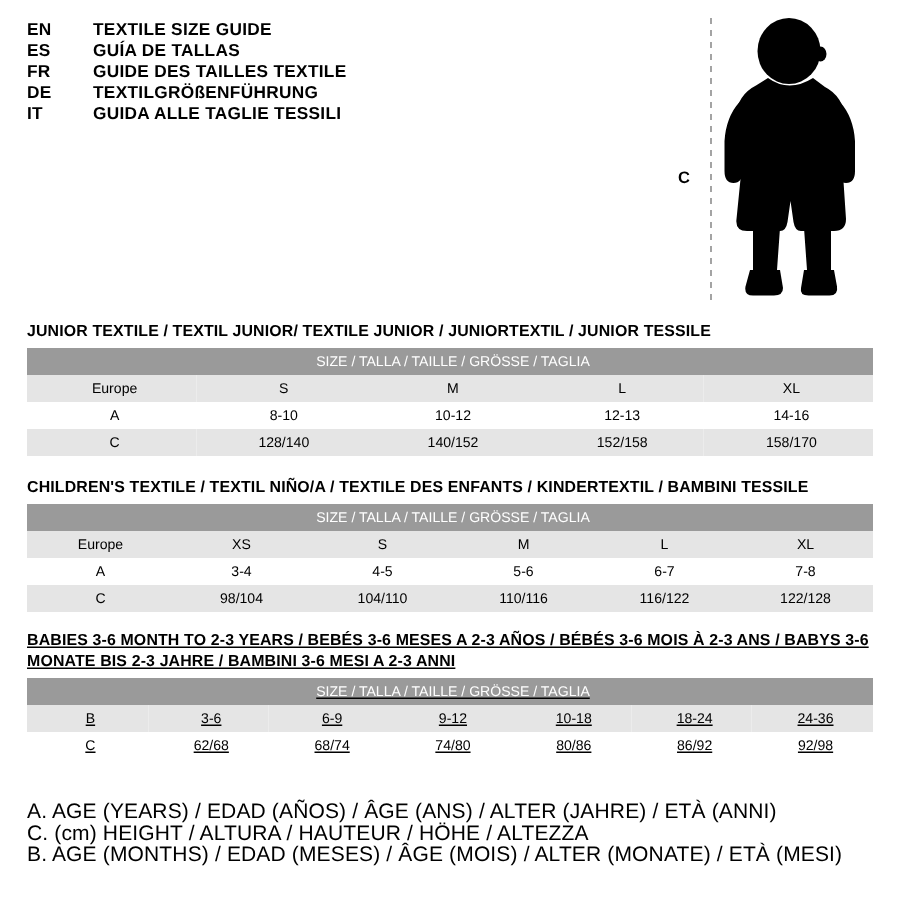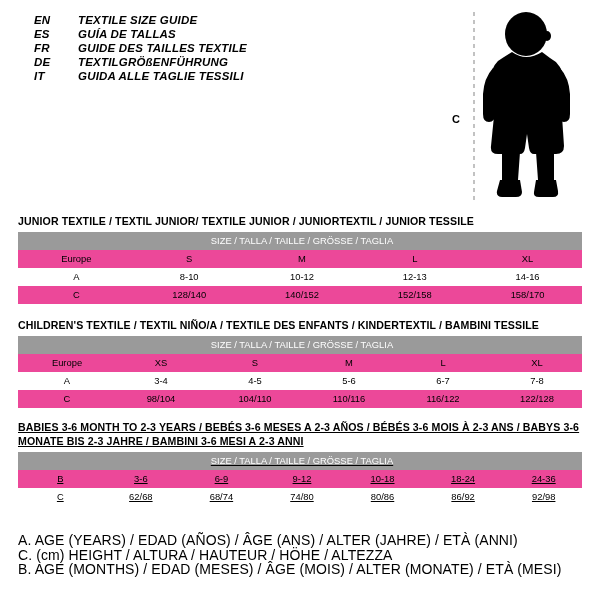--- a/index.html
+++ b/index.html
@@ -24,10 +24,9 @@
   
   .header {
     position: absolute;
-    left: 34px;
+    left: 18px;
     top: 14px;
     width: 420px;
-    font-style: italic;
   }
   .header-row {
     display: flex;

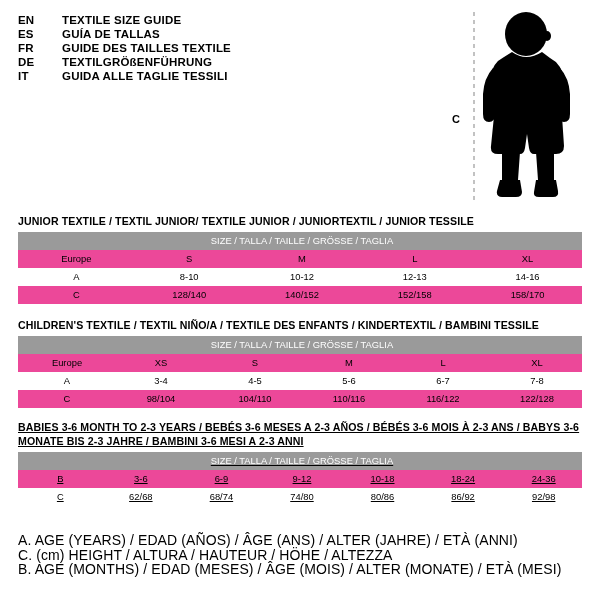--- a/index.html
+++ b/index.html
@@ -96,7 +96,7 @@
     font-weight: normal;
   }
   tr.shade td {
-    background: #ec4899;
+    background: #e5e5e5;
   }
   tr.plain td {
     background: #ffffff;

